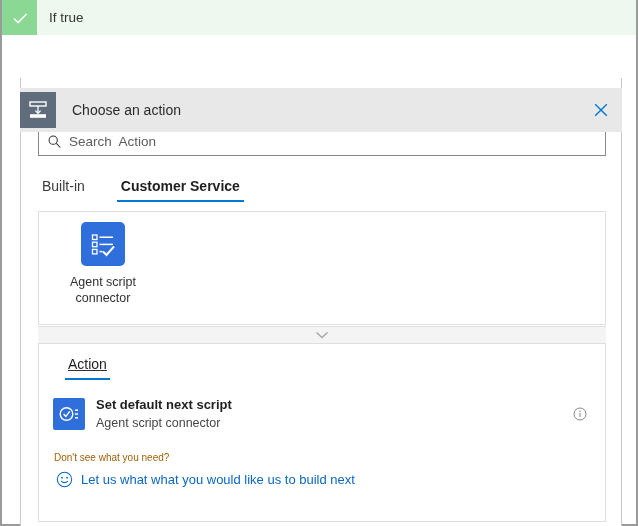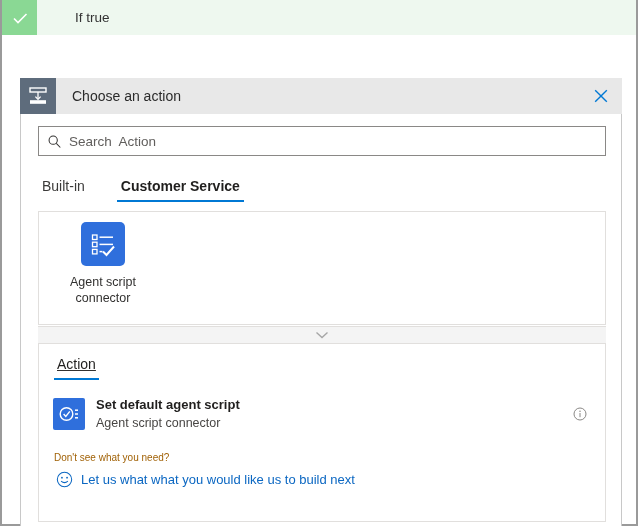--- a/index.html
+++ b/index.html
@@ -38,7 +38,6 @@
     background: #eef8ef;
     display: flex;
     align-items: center;
-    gap: 26px;
   }
   .iftrue-check {
     width: 35px;

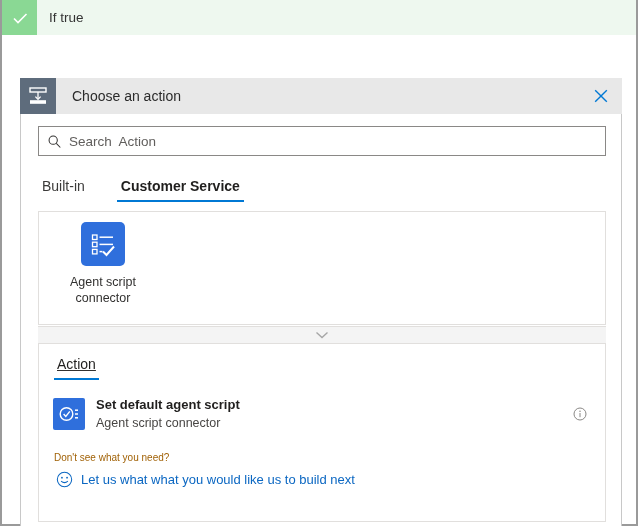--- a/index.html
+++ b/index.html
@@ -71,9 +71,9 @@
   .panel-header {
     position: absolute;
     left: 18px;
-    top: 78px;
+    top: 88px;
     width: 602px;
-    height: 36px;
+    height: 44px;
     background: #e8e8e8;
     display: flex;
     align-items: center;

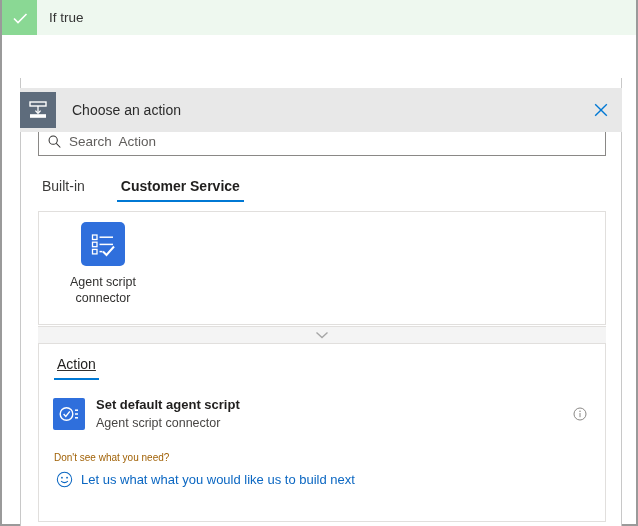--- a/index.html
+++ b/index.html
@@ -237,7 +237,7 @@
   }
   .subtabs {
     position: absolute;
-    left: 15px;
+    left: 26px;
     top: 12px;
     display: flex;
     align-items: center;

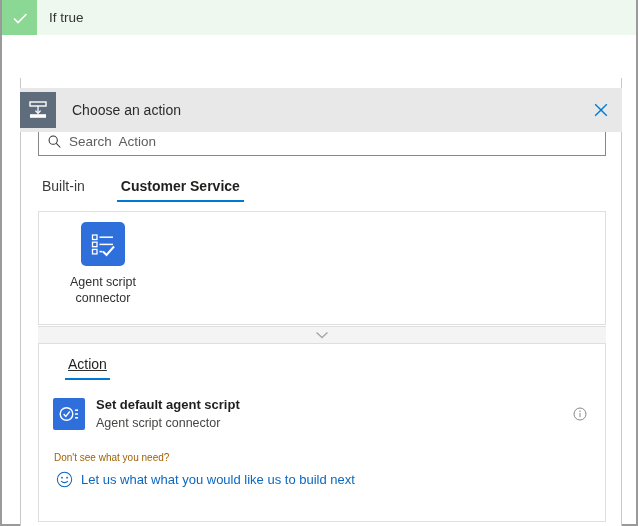--- a/index.html
+++ b/index.html
@@ -405,7 +405,7 @@
           </svg>
         </div>
         <span class="action-text">
-          <span class="action-title">Set default agent script</span>
+          <span class="action-title">Set default next script</span>
           <span class="action-sub">Agent script connector</span>
         </span>
         <span class="action-info">

